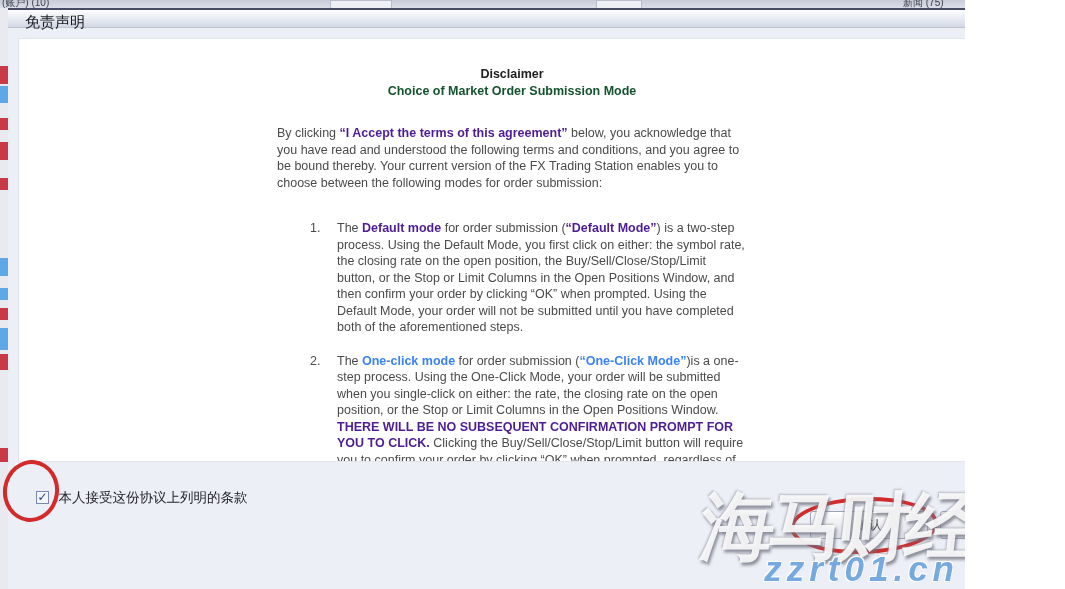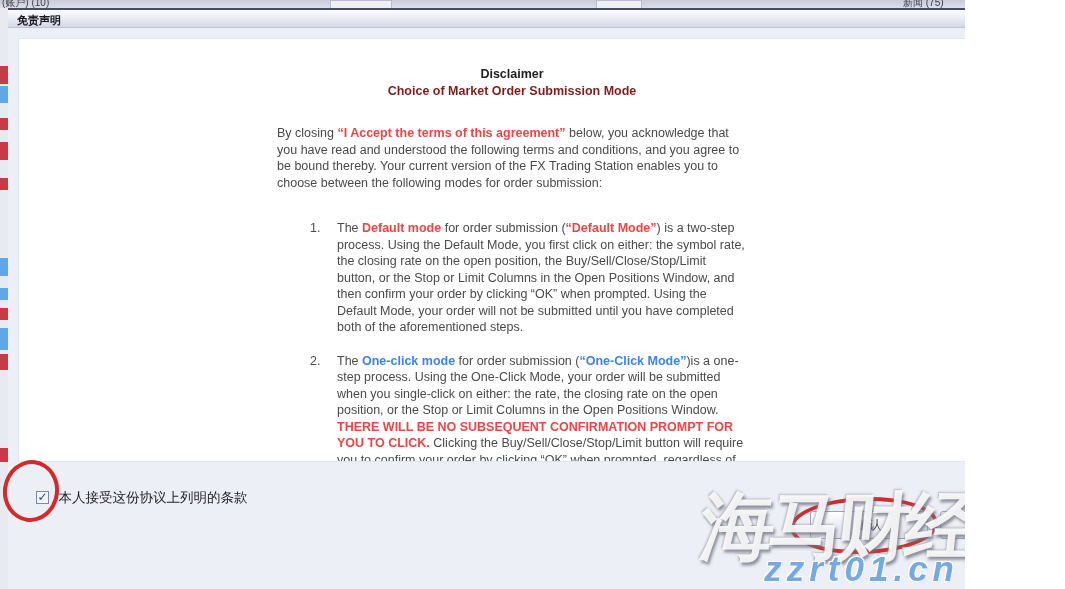--- a/index.html
+++ b/index.html
@@ -38,7 +38,7 @@
     box-sizing:border-box;
   }
   .titlebar .title{
-    position:absolute; left:9px; top:3px; font-size:11px; font-weight:bold; color:#16161c;
+    position:absolute; left:17px; top:3px; font-size:15px; font-weight:normal; color:#16161c;
   }
   .tb-btn{
     position:absolute; top:3px; width:16px; height:13px; box-sizing:border-box;

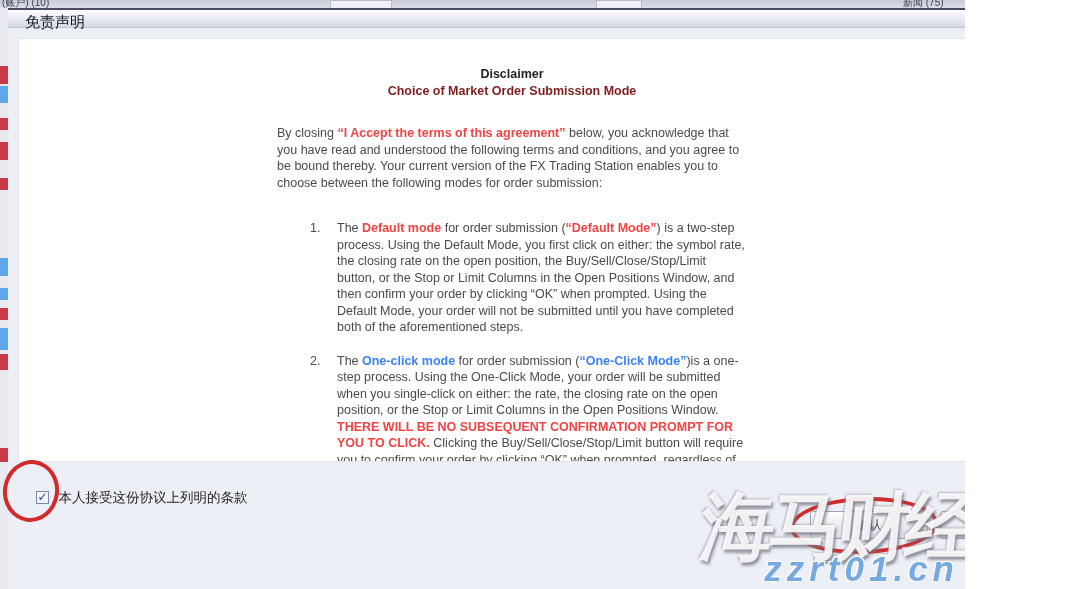--- a/index.html
+++ b/index.html
@@ -57,7 +57,7 @@
     font-size:12.5px; line-height:16.5px; color:#4a4a4a;
   }
   .doc .h1{ text-align:center; font-weight:bold; color:#222; }
-  .doc .h2{ text-align:center; font-weight:bold; color:#7f1d1d; }
+  .doc .h2{ text-align:center; font-weight:bold; color:#14532d; }
   .doc p.intro{ margin:26px 0 0 0; }
   .doc .li{ position:relative; padding-left:60px; }
   .doc .li .num{ position:absolute; left:33px; top:0; }

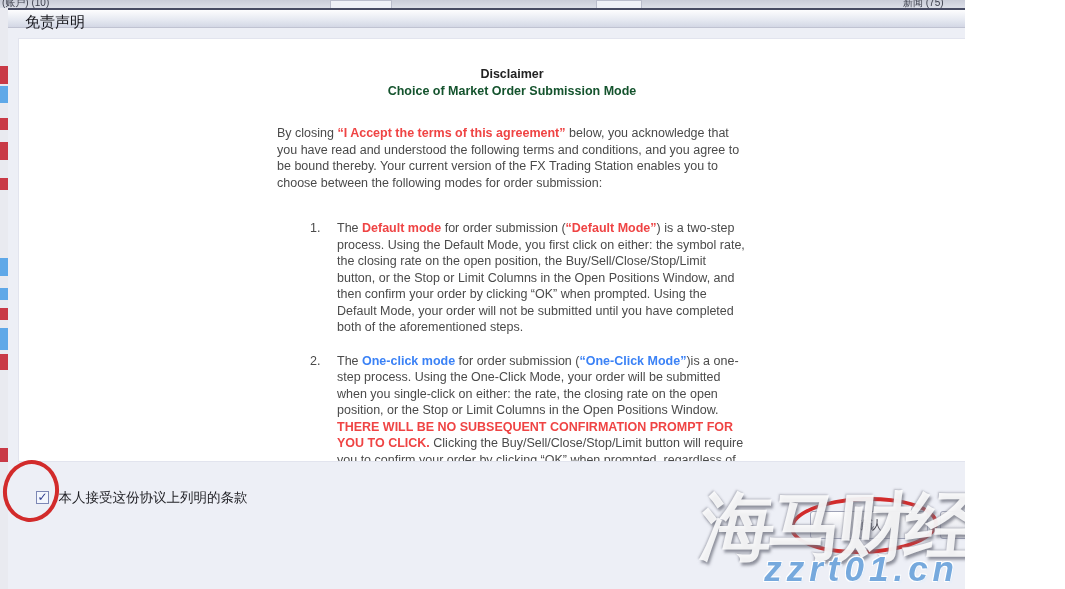--- a/index.html
+++ b/index.html
@@ -168,7 +168,7 @@
       <div class="doc">
         <div class="h1">Disclaimer</div>
         <div class="h2">Choice of Market Order Submission Mode</div>
-        <p class="intro"><span>By closing </span><span class="b">“I Accept the terms of this agreement”</span><span> below, you acknowledge that you have read and understood the following terms and conditions, and you agree to be bound thereby. Your current version of the FX Trading Station enables you to choose between the following modes for order submission:</span></p>
+        <p class="intro"><span>By clicking </span><span class="b">“I Accept the terms of this agreement”</span><span> below, you acknowledge that you have read and understood the following terms and conditions, and you agree to be bound thereby. Your current version of the FX Trading Station enables you to choose between the following modes for order submission:</span></p>
         <div class="li li1">
           <span class="num">1.</span>
           <span><span>The </span><span class="b">Default mode</span><span> for order submission (</span><span class="b">“Default Mode”</span><span>) is a two-step process.  Using the Default Mode, you first click on either:  the symbol rate, the closing rate on the open position, the Buy/Sell/Close/Stop/Limit button, or the Stop or Limit Columns in the Open Positions Window, and then confirm your order by clicking “OK” when prompted.  Using the Default Mode, your order will not be submitted until you have completed both of the aforementioned steps.</span></span>

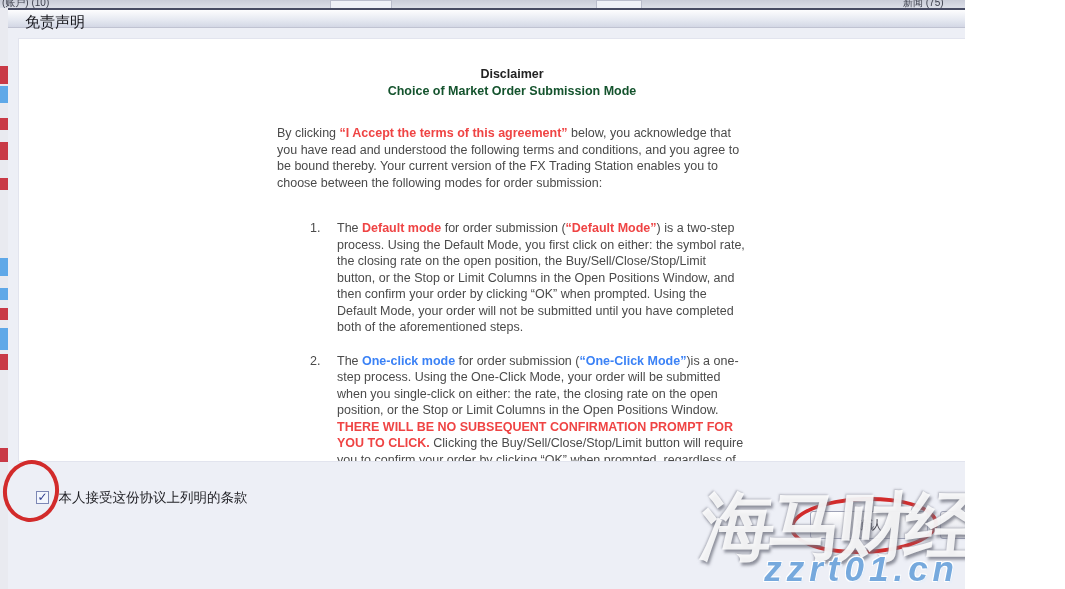--- a/index.html
+++ b/index.html
@@ -63,7 +63,7 @@
   .doc .li .num{ position:absolute; left:33px; top:0; }
   .doc .li1{ margin-top:29px; }
   .doc .li2{ margin-top:17px; }
-  .b{ font-weight:bold; color:#ef4444; }
+  .b{ font-weight:bold; color:#4c1d95; }
   .r{ color:#3b82f6; }
   
   .scrollbar{

